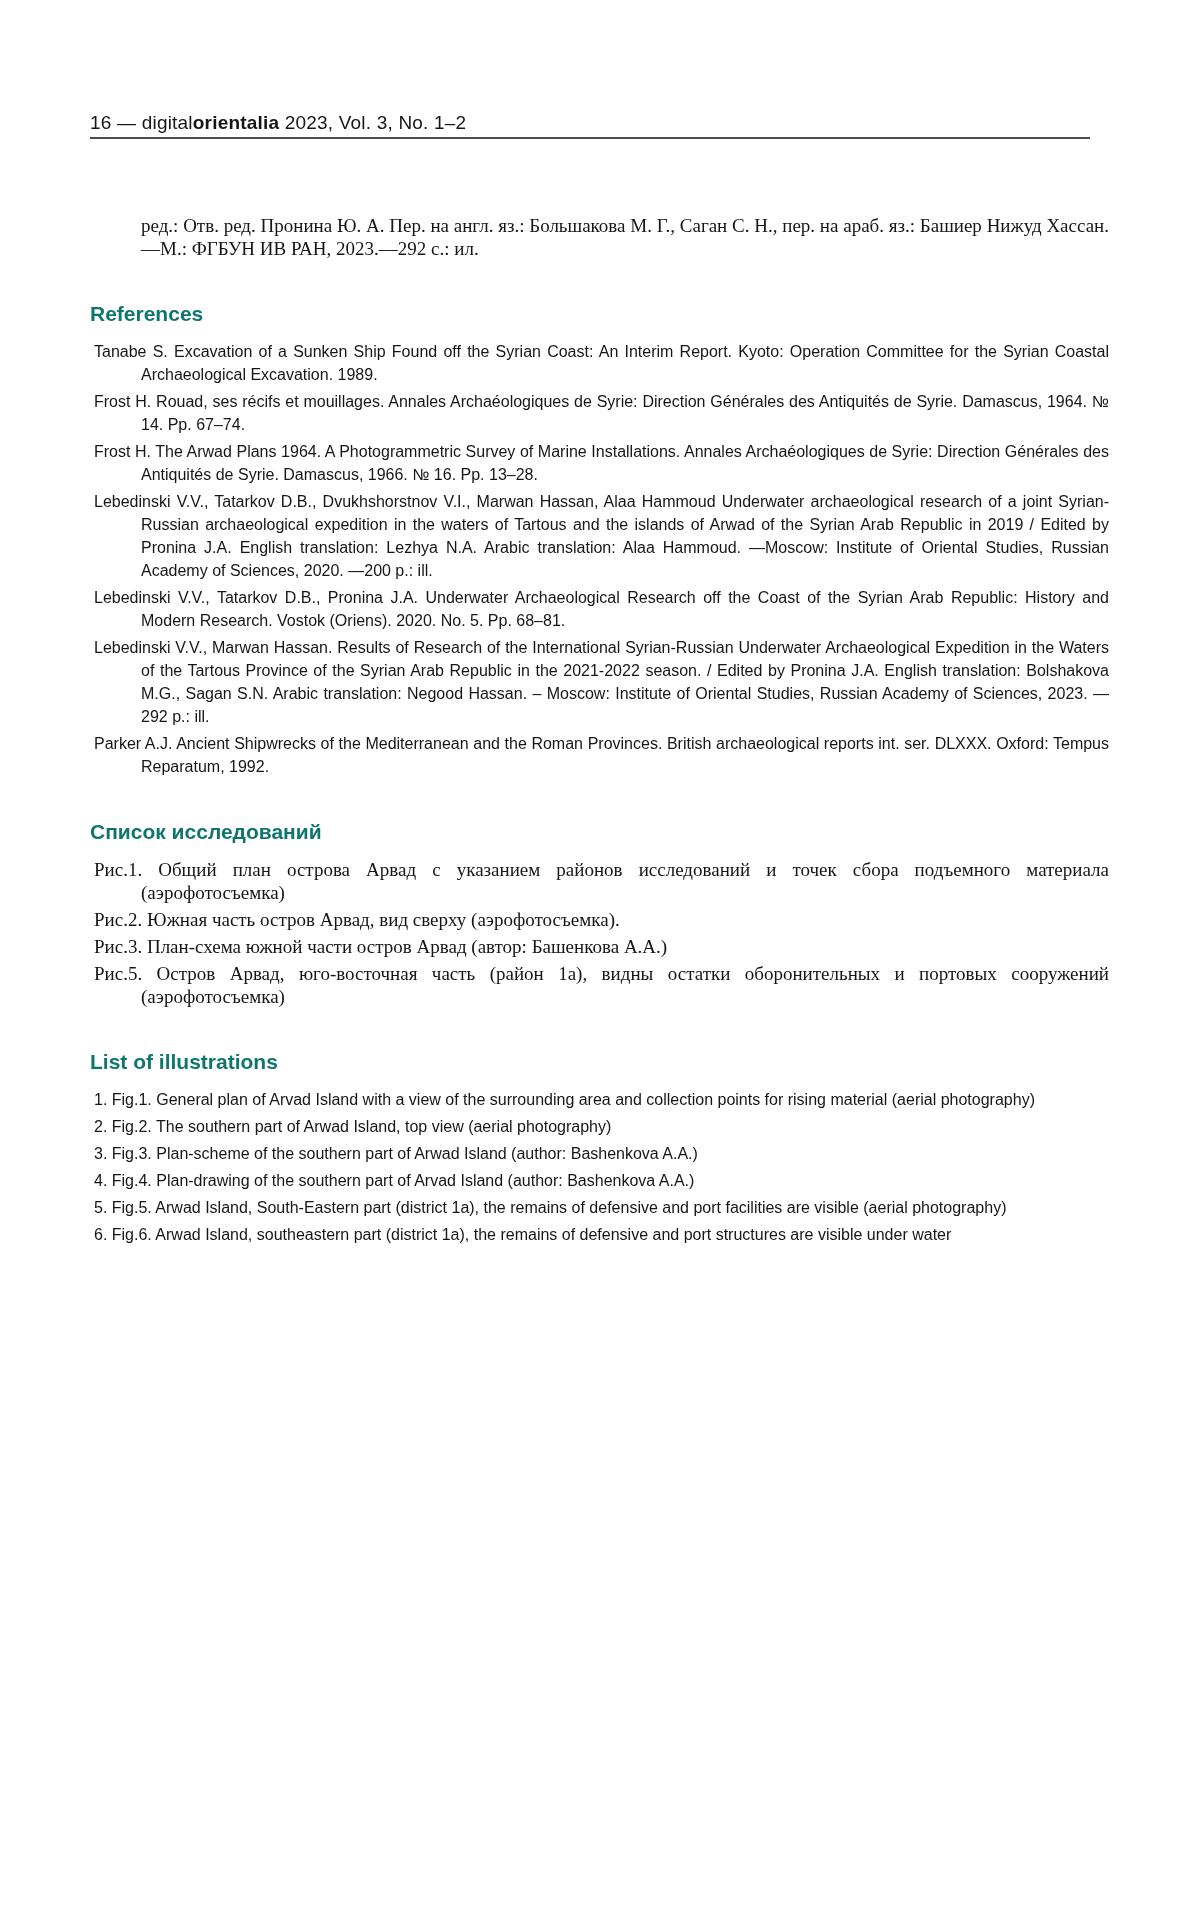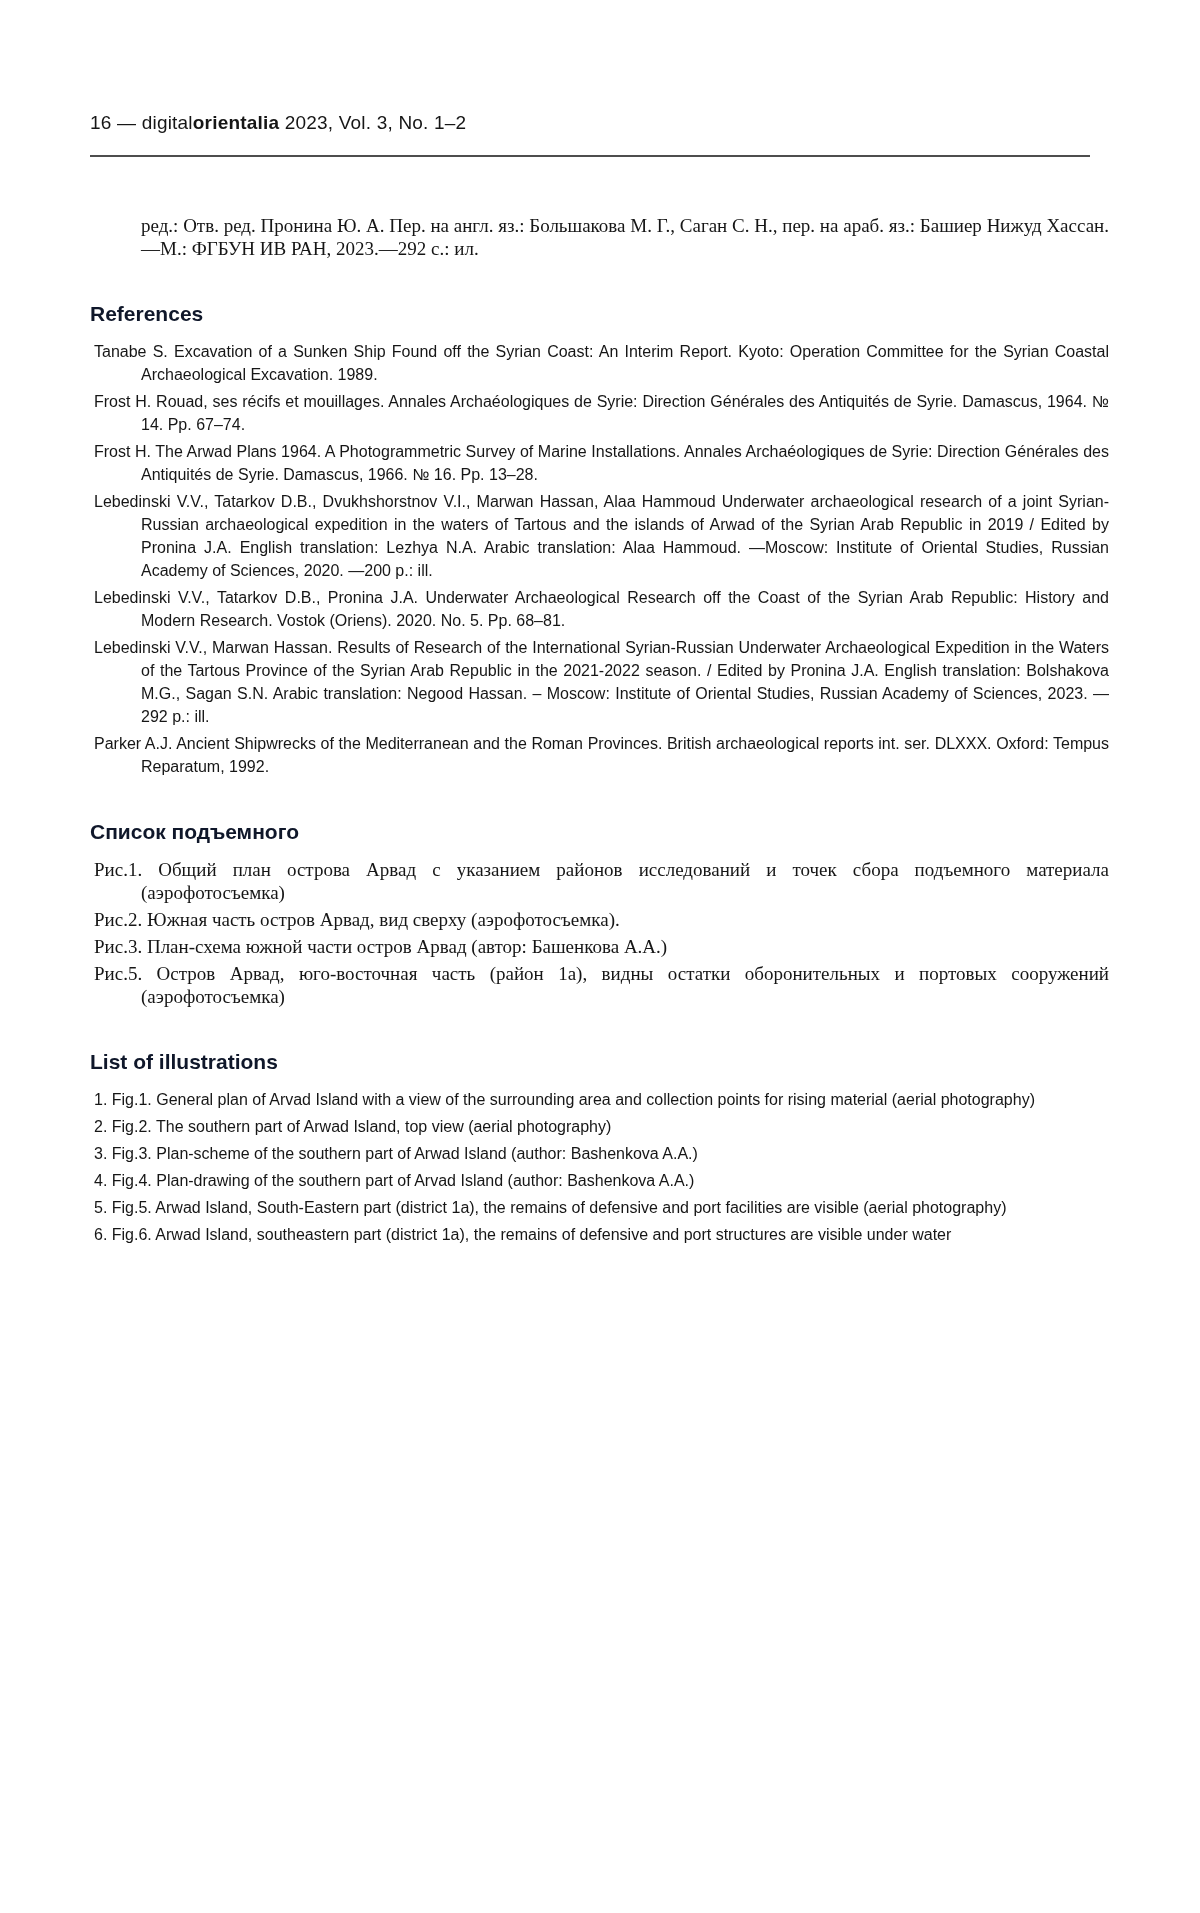--- a/index.html
+++ b/index.html
@@ -22,7 +22,7 @@
     top: 112px;
     width: 1000px;
     border-bottom: 2px solid #4d4d4d;
-    padding-bottom: 21px;
+    padding-bottom: 3px;
     font-family: "Liberation Sans", sans-serif;
     font-size: 19px;
     line-height: 22px;

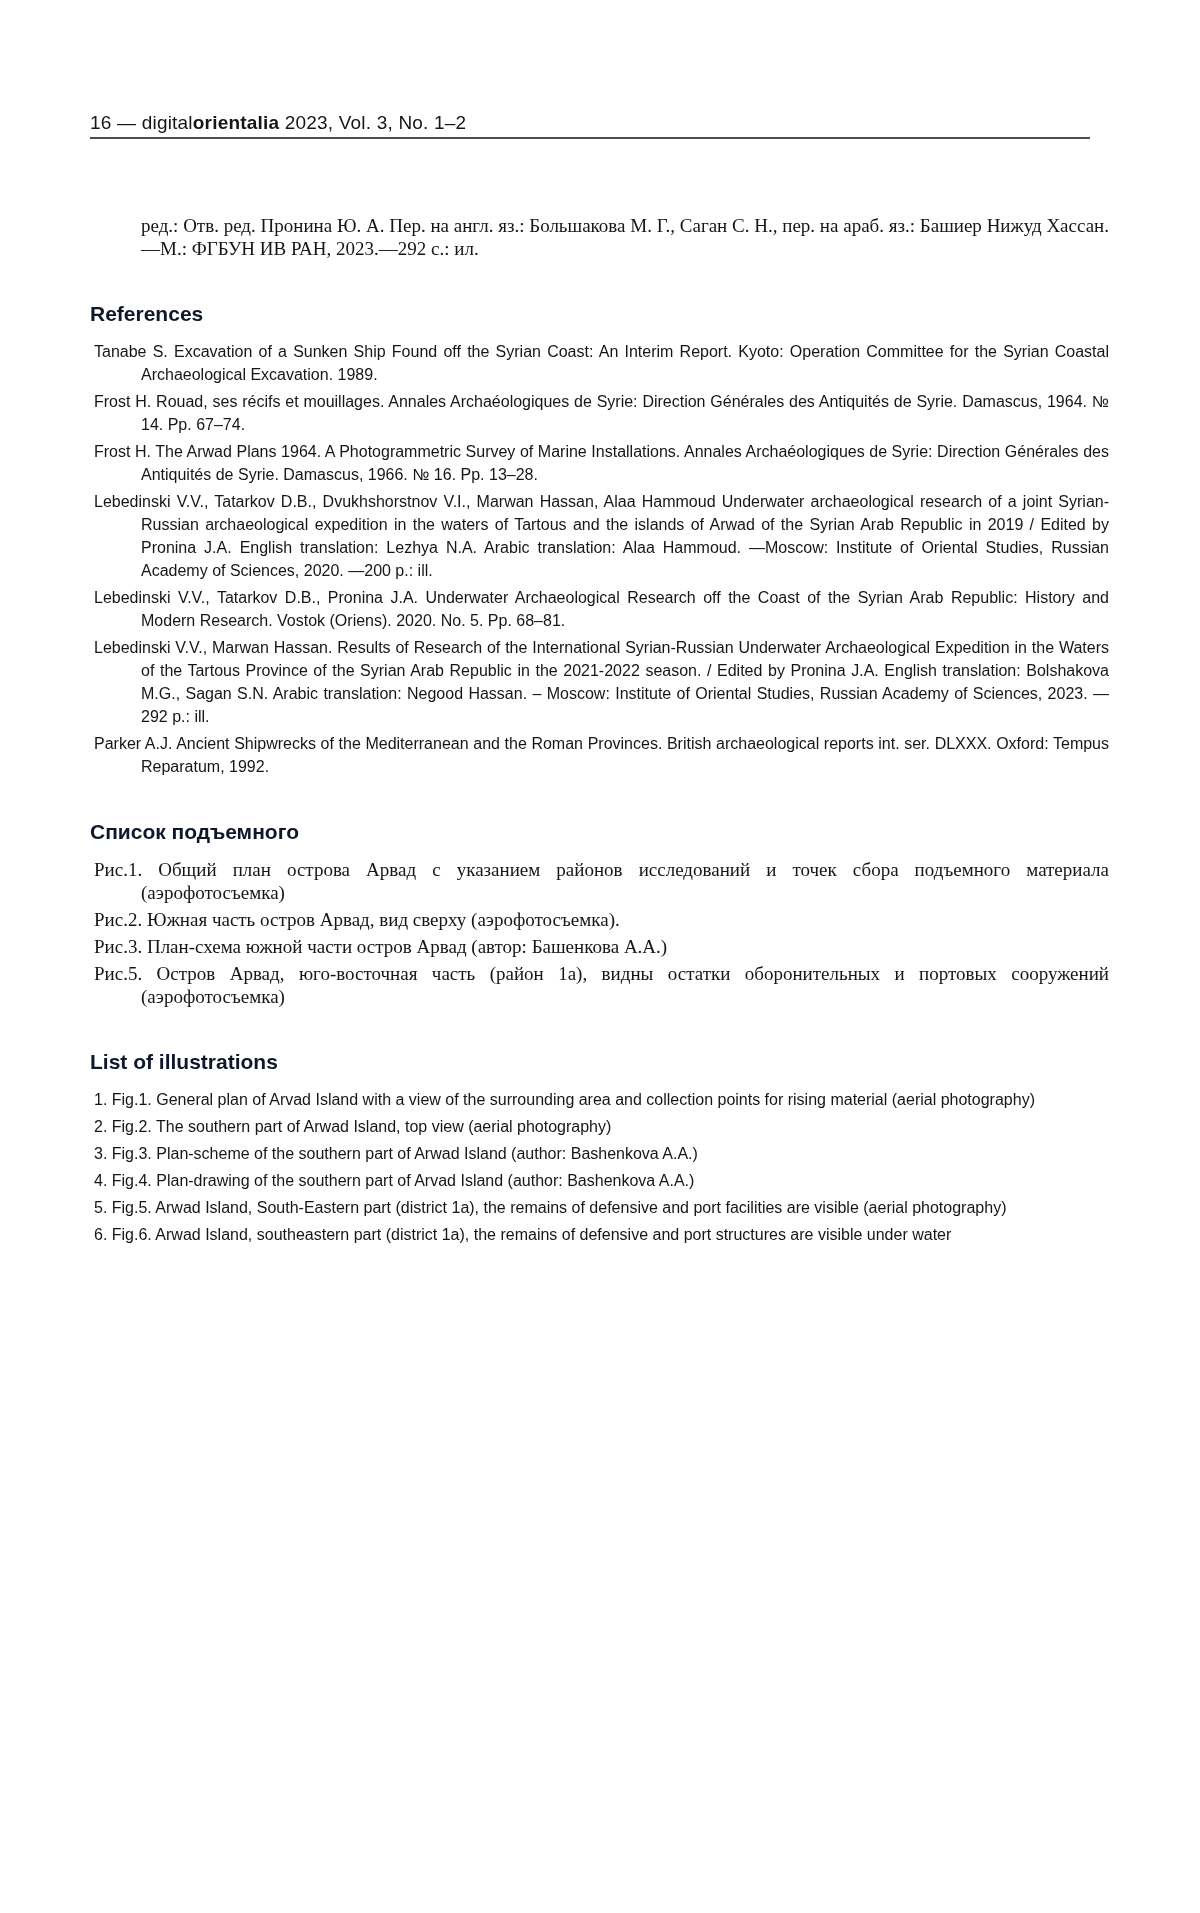--- a/index.html
+++ b/index.html
@@ -67,7 +67,7 @@
     font-size: 21px;
     line-height: 26px;
     margin: 41px 0 13px 0;
-    color: #0f172a;
+    color: #0f766e;
     text-align: left;
   }
 </style>

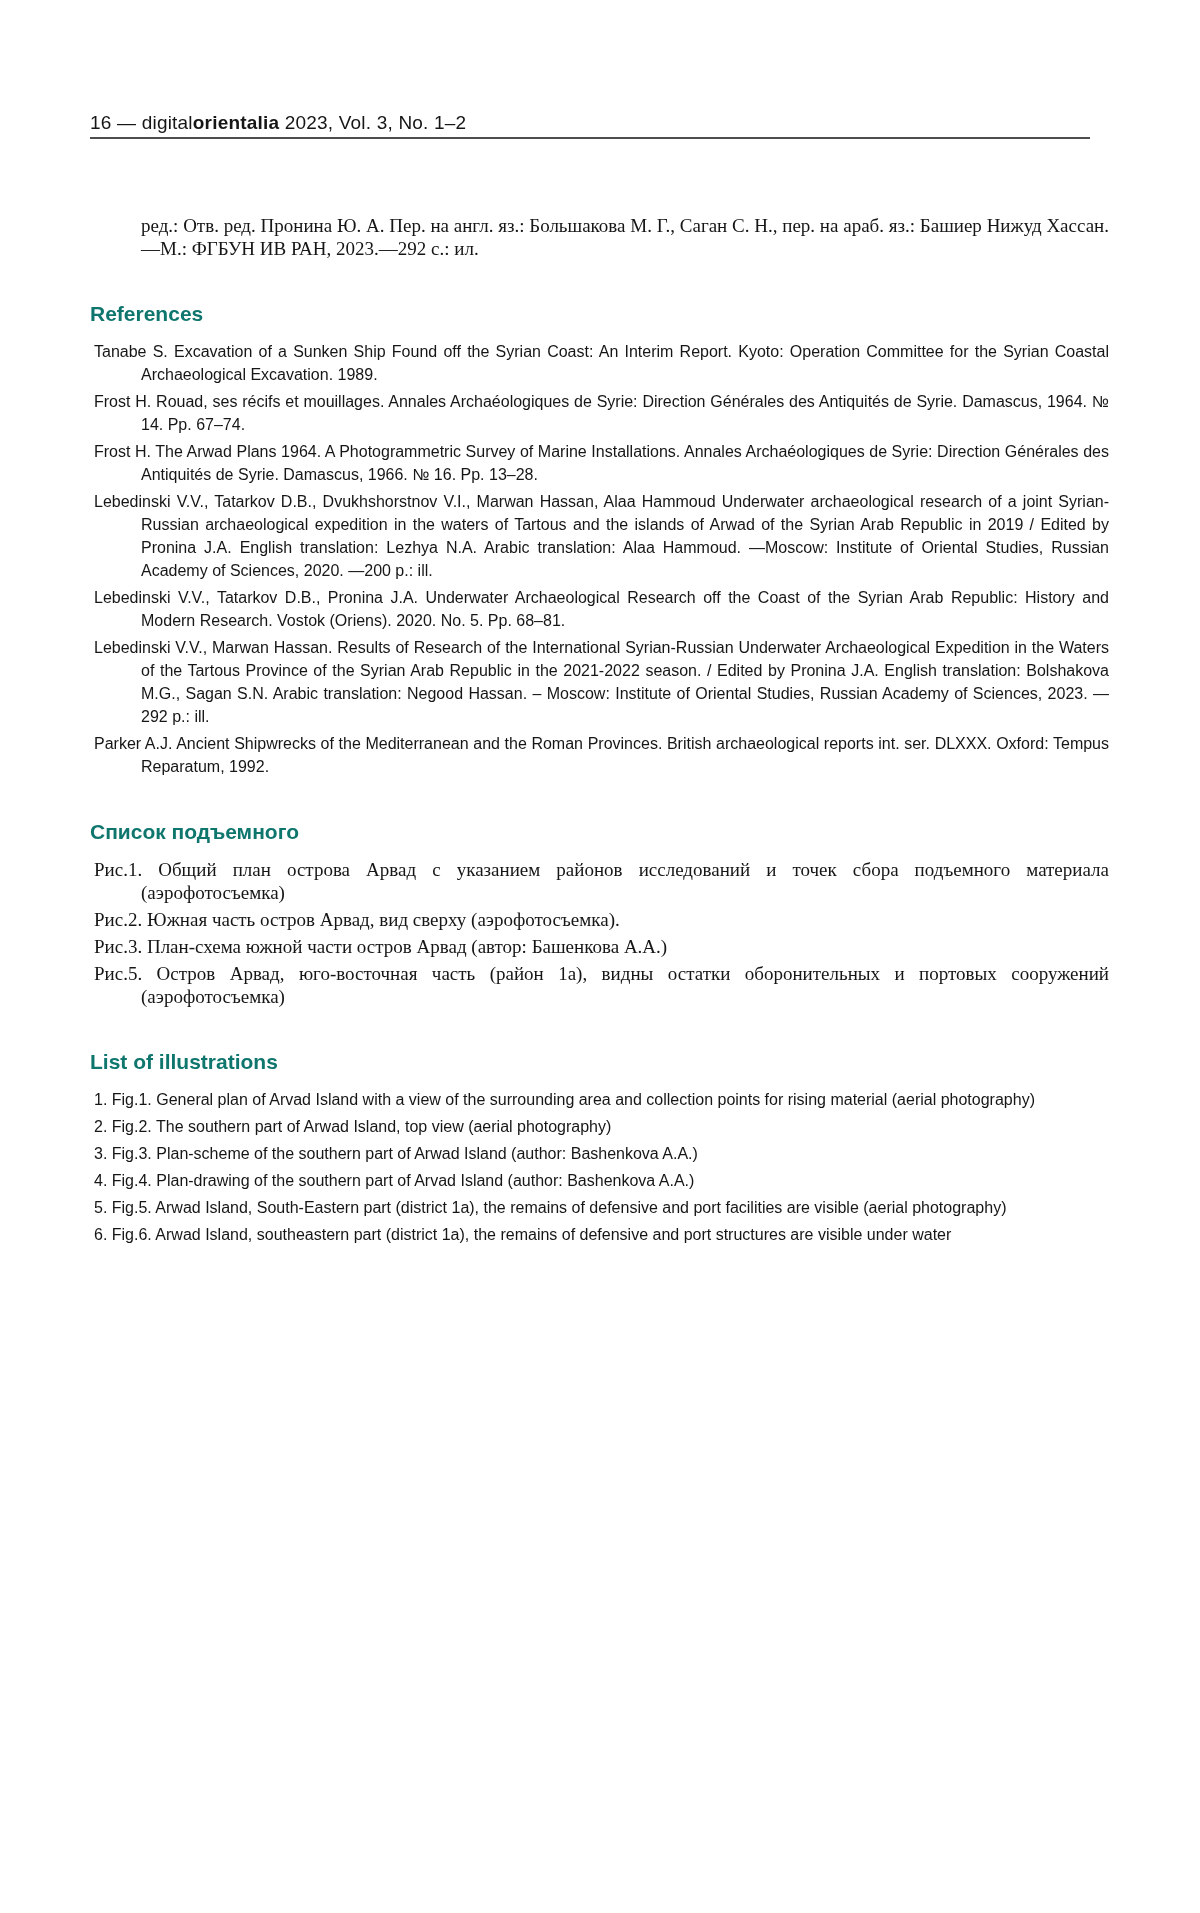--- a/index.html
+++ b/index.html
@@ -98,7 +98,7 @@
     </section>
 
     <section>
-      <h2 class="section-heading">Список подъемного</h2>
+      <h2 class="section-heading">Список исследований</h2>
       <p class="ru hang">Рис.1. Общий план острова Арвад с указанием районов исследований и точек сбора подъемного материала (аэрофотосъемка)</p>
       <p class="ru hang">Рис.2. Южная часть остров Арвад, вид сверху (аэрофотосъемка).</p>
       <p class="ru hang">Рис.3. План-схема южной части остров Арвад (автор: Башенкова А.А.)</p>

